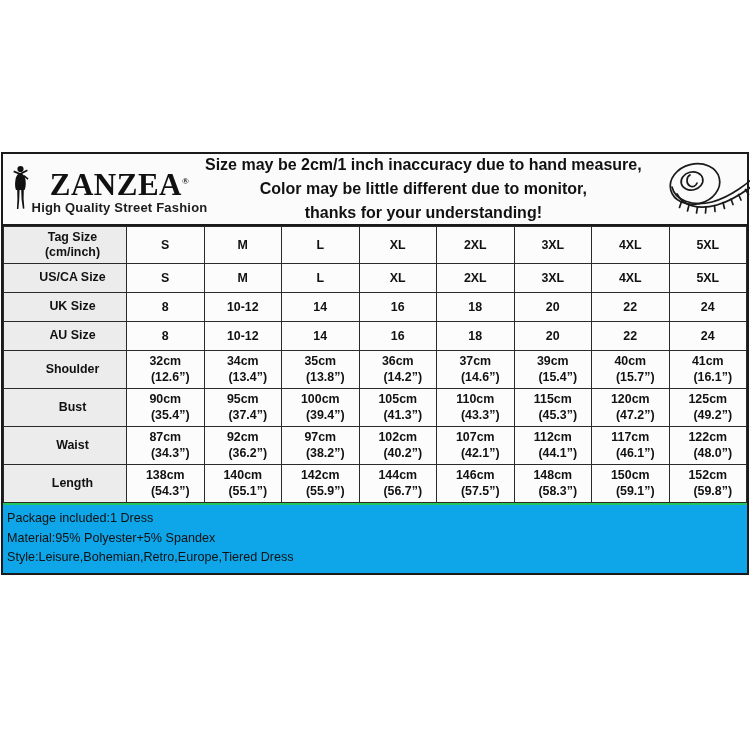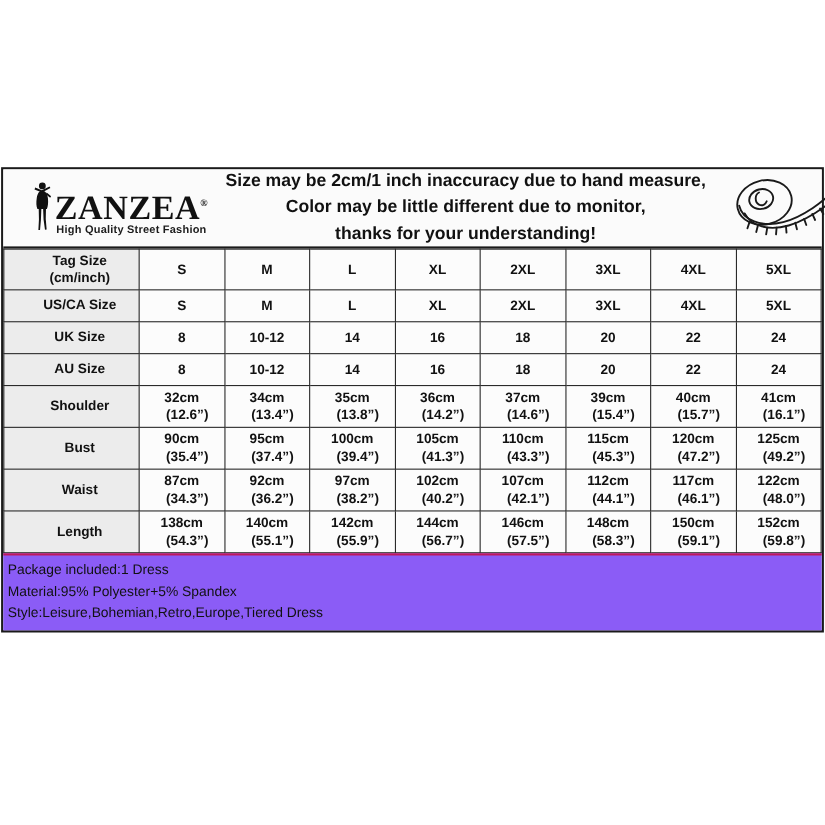--- a/index.html
+++ b/index.html
@@ -71,7 +71,7 @@
     font-weight: 700;
   }
   .logo-tagline {
-    font-size: 10px;
+    font-size: 13px;
     font-weight: 700;
     color: #1c1c1c;
     letter-spacing: 0.2px;

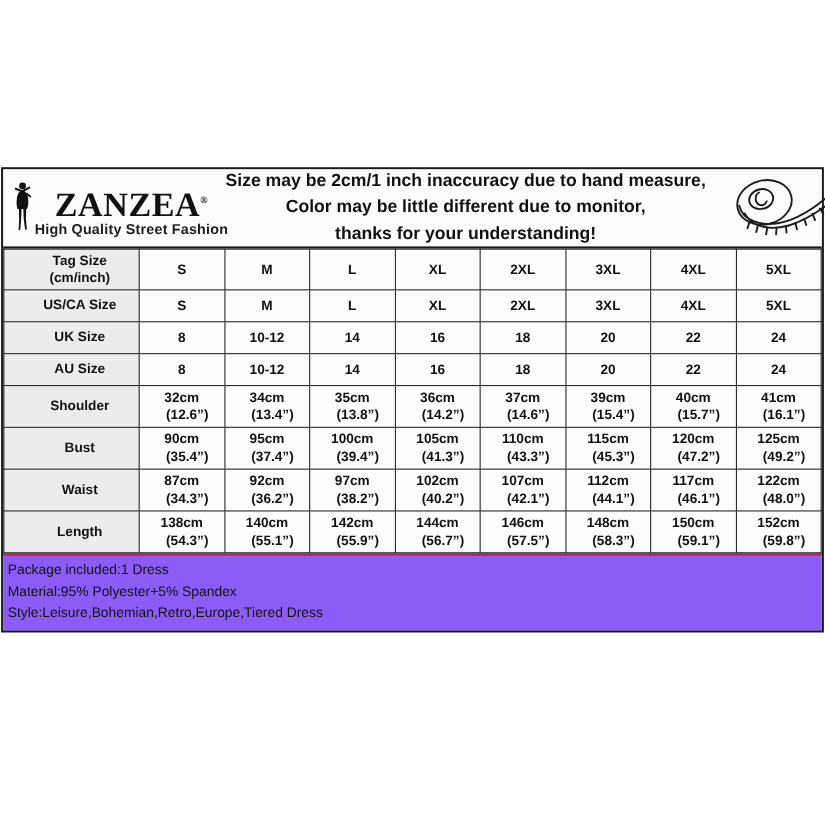--- a/index.html
+++ b/index.html
@@ -132,9 +132,9 @@
 
   
   .footer-notes {
-    border-top: 2px solid #be185d;
+    border-top: 2px solid #22c55e;
     padding: 4px 3px 5px 4px;
-    background: #8b5cf6;
+    background: #0ea5e9;
   }
   .footer-notes div {
     font-size: 12.6px;

